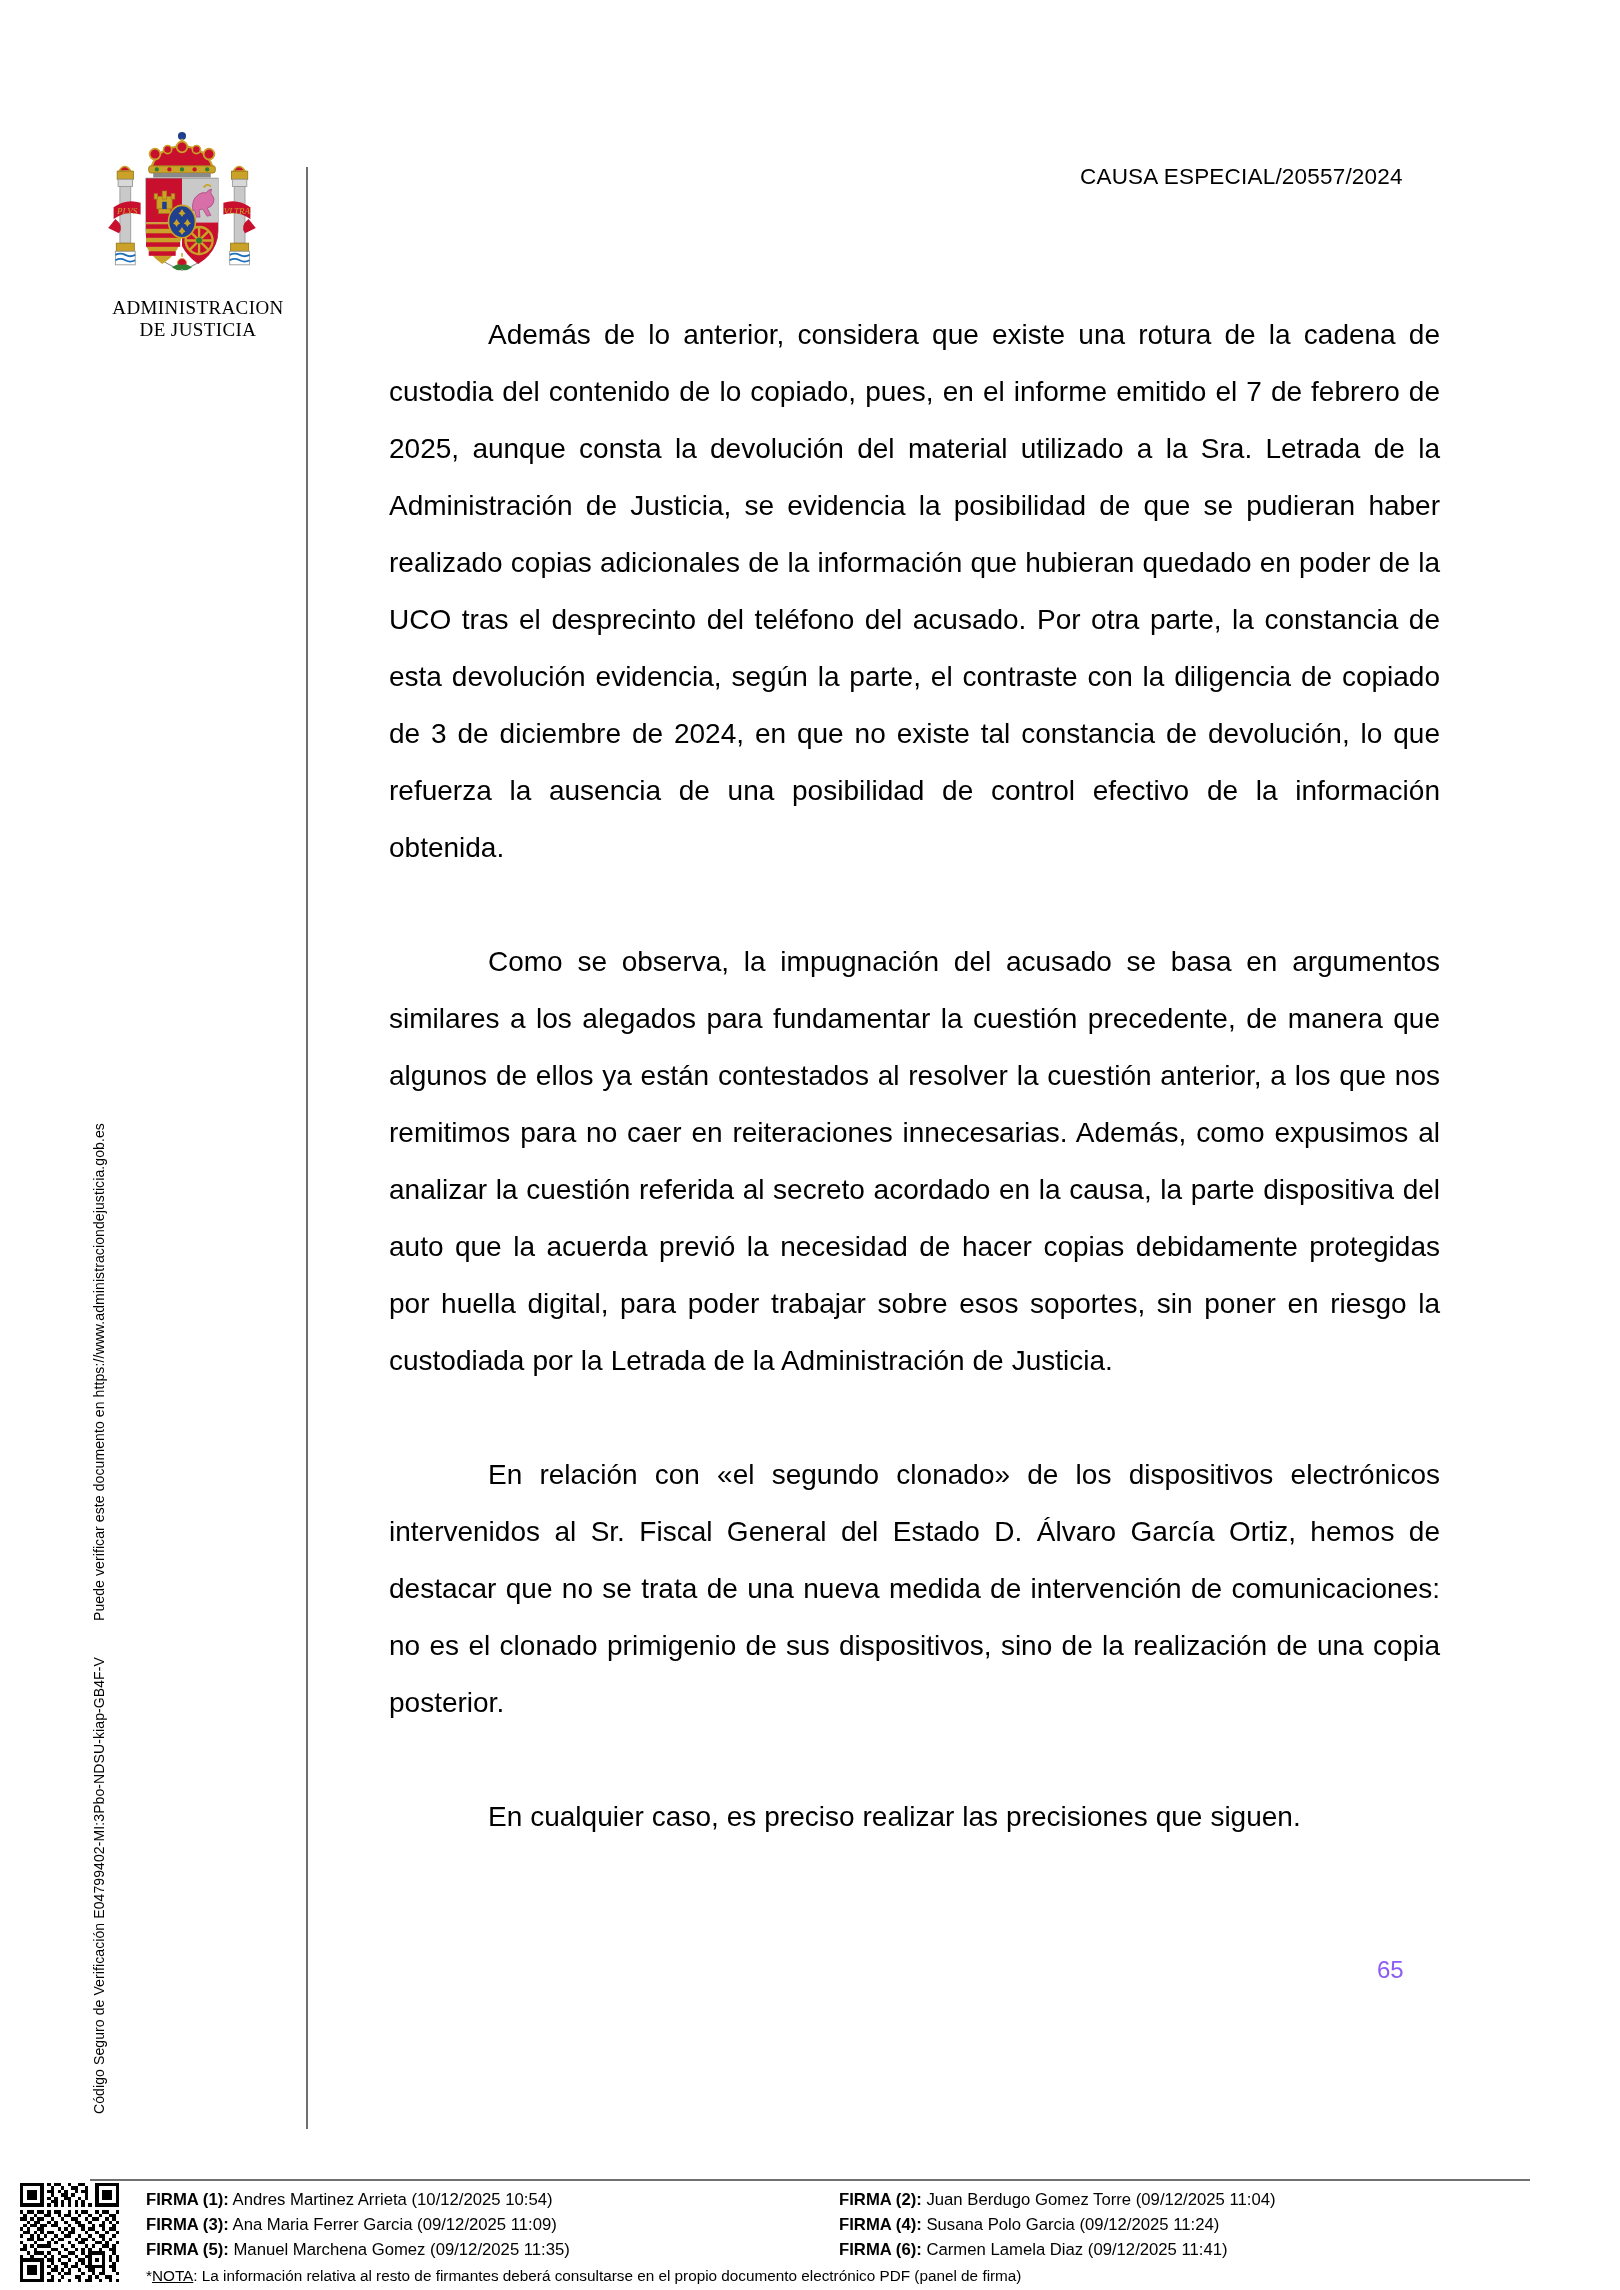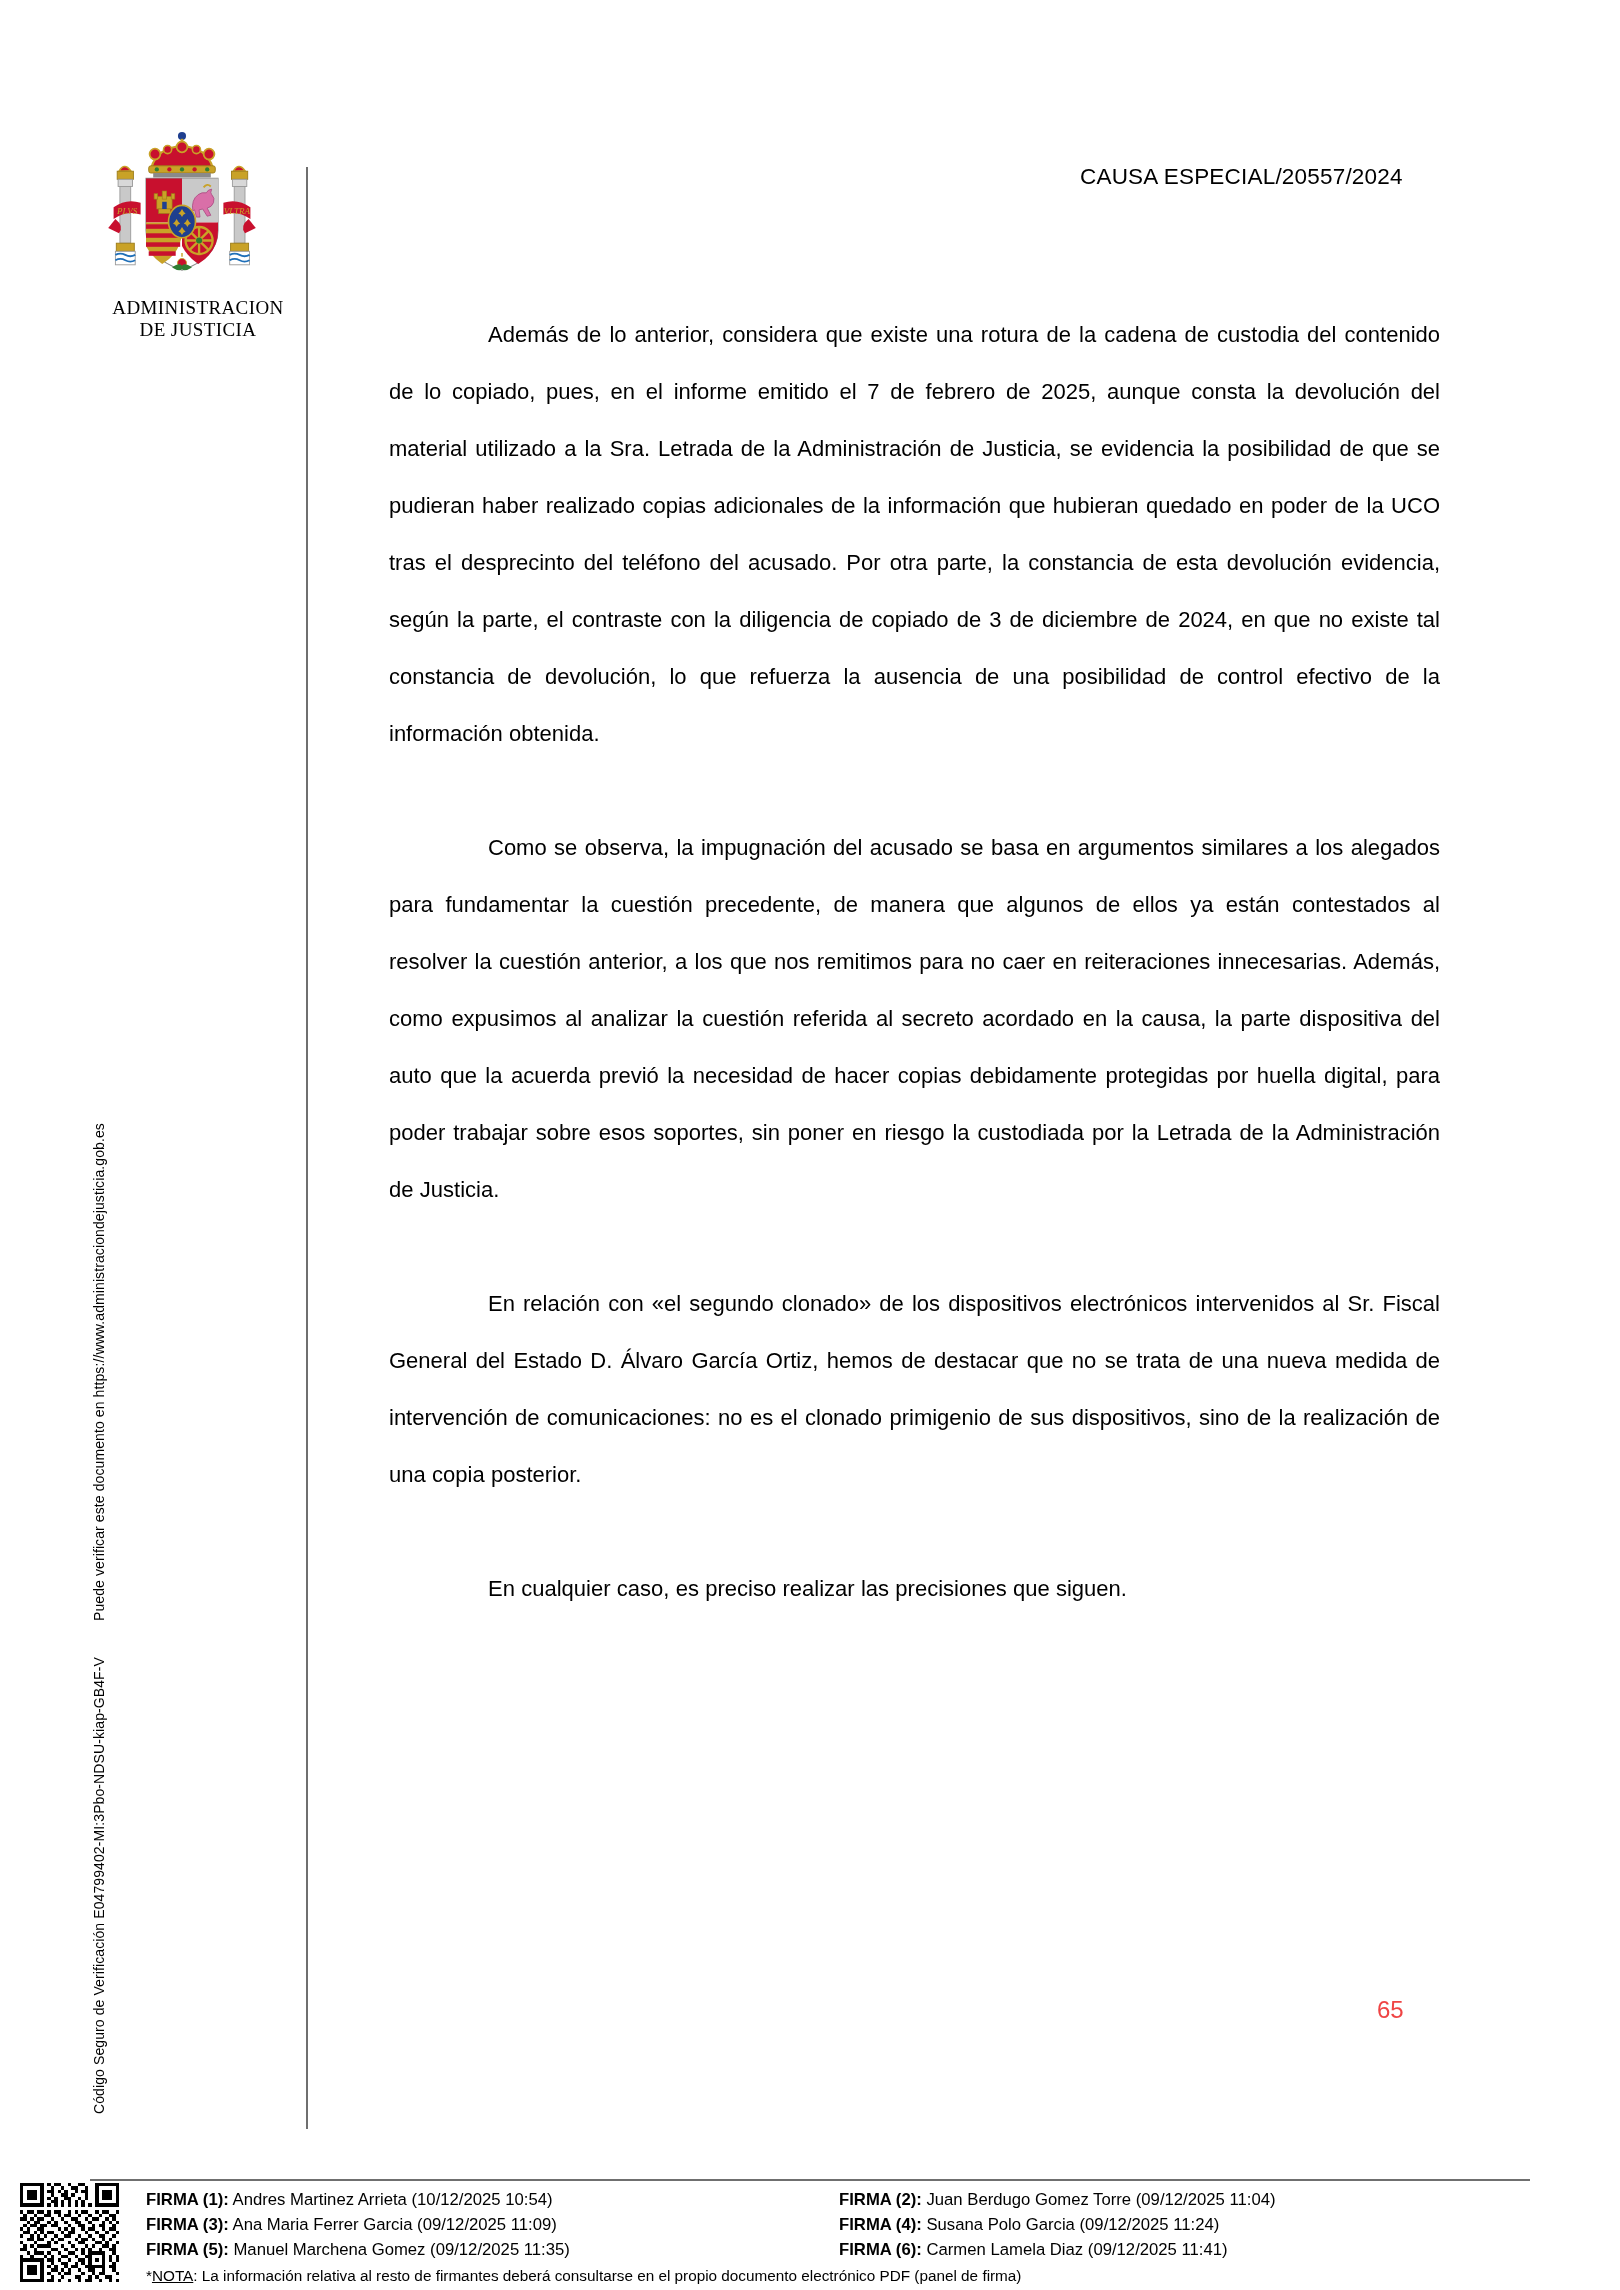--- a/index.html
+++ b/index.html
@@ -96,7 +96,7 @@
   .para {
     text-align: justify;
     text-justify: inter-word;
-    font-size: 22px;
+    font-size: 28px;
     line-height: 57px;
     text-indent: 99px;
     margin: 0 16px 57px 0;

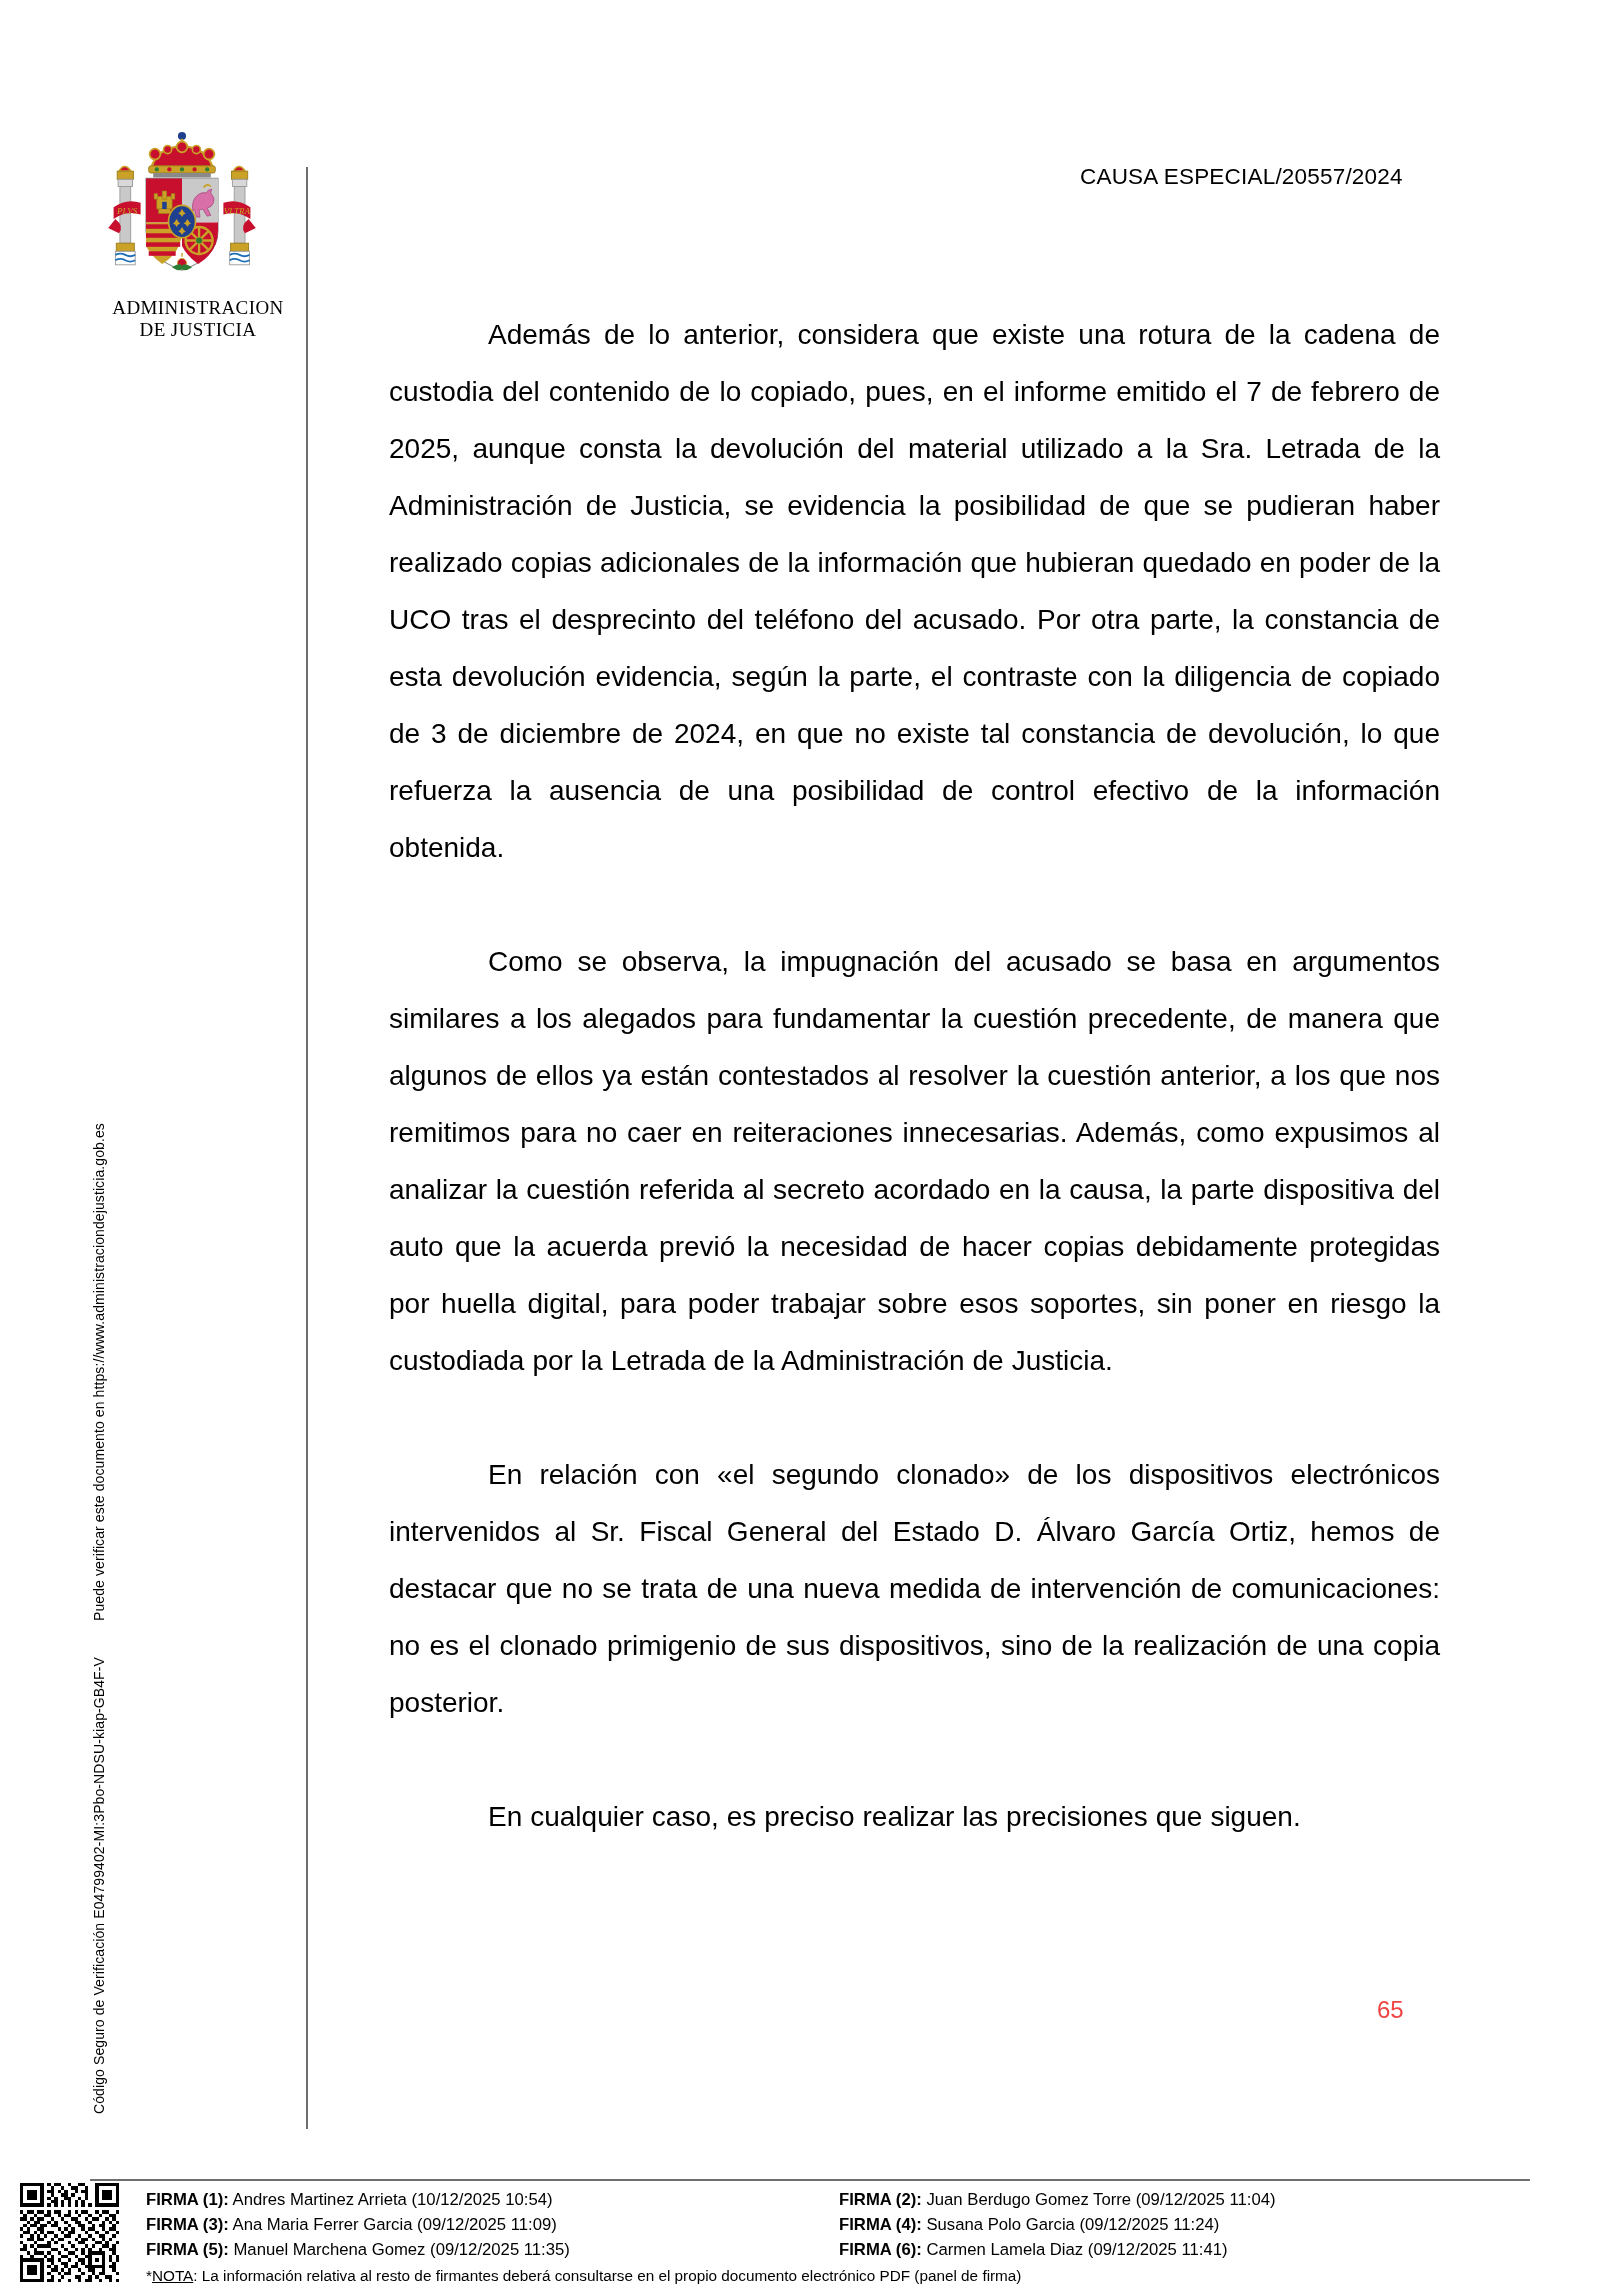--- a/index.html
+++ b/index.html
@@ -109,9 +109,9 @@
   .page-number {
     position: absolute;
     left: 1377px;
-    top: 1996px;
+    top: 1956px;
     font-size: 24px;
-    color: #ef4444;
+    color: #8b5cf6;
   }
 
   

